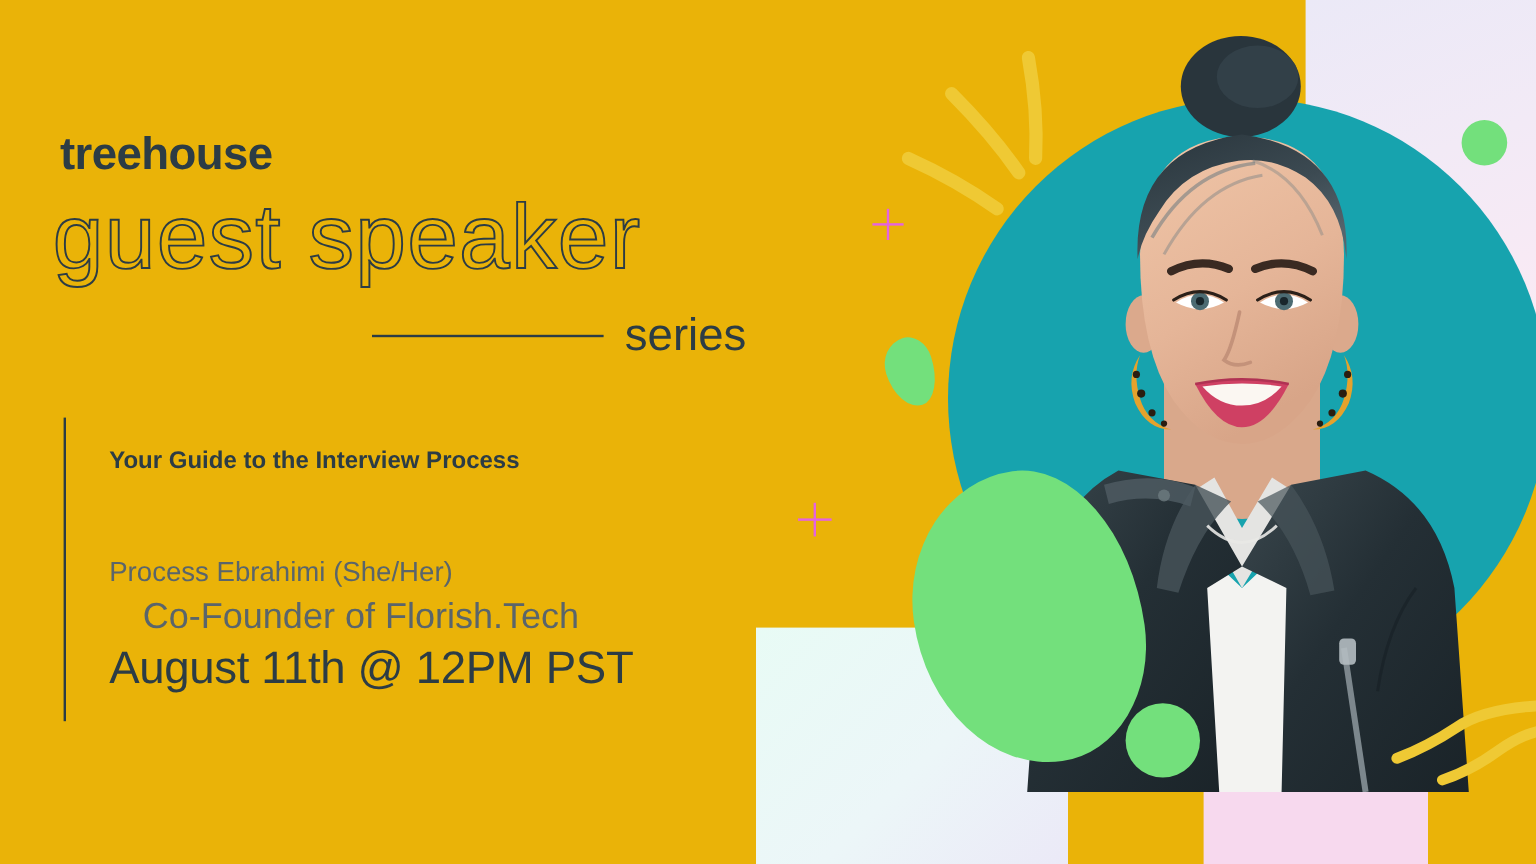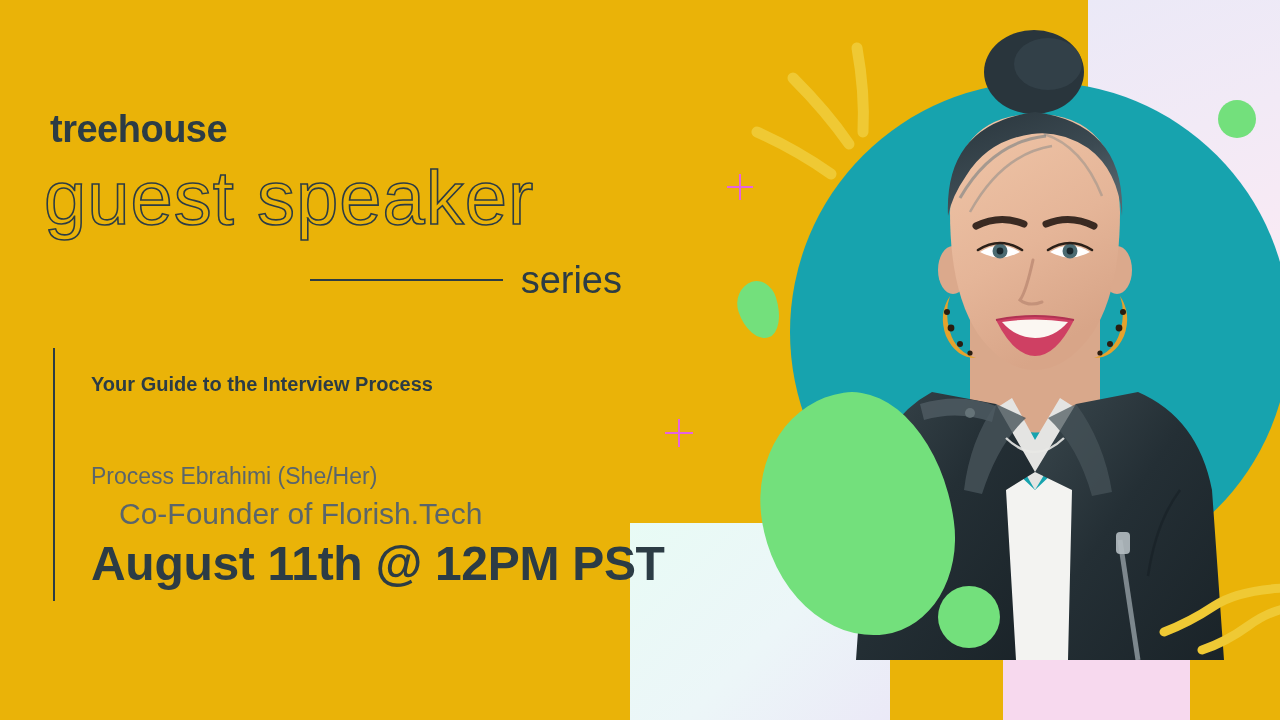--- a/index.html
+++ b/index.html
@@ -177,8 +177,8 @@
   #event-datetime {
     position: absolute;
     left: 91px; top: 536px;
-    font-size: 48px;
-    font-weight: 700;
+    font-size: 38px;
+    font-weight: 400;
     letter-spacing: -0.3px;
     color: #2c3c45;
   }

